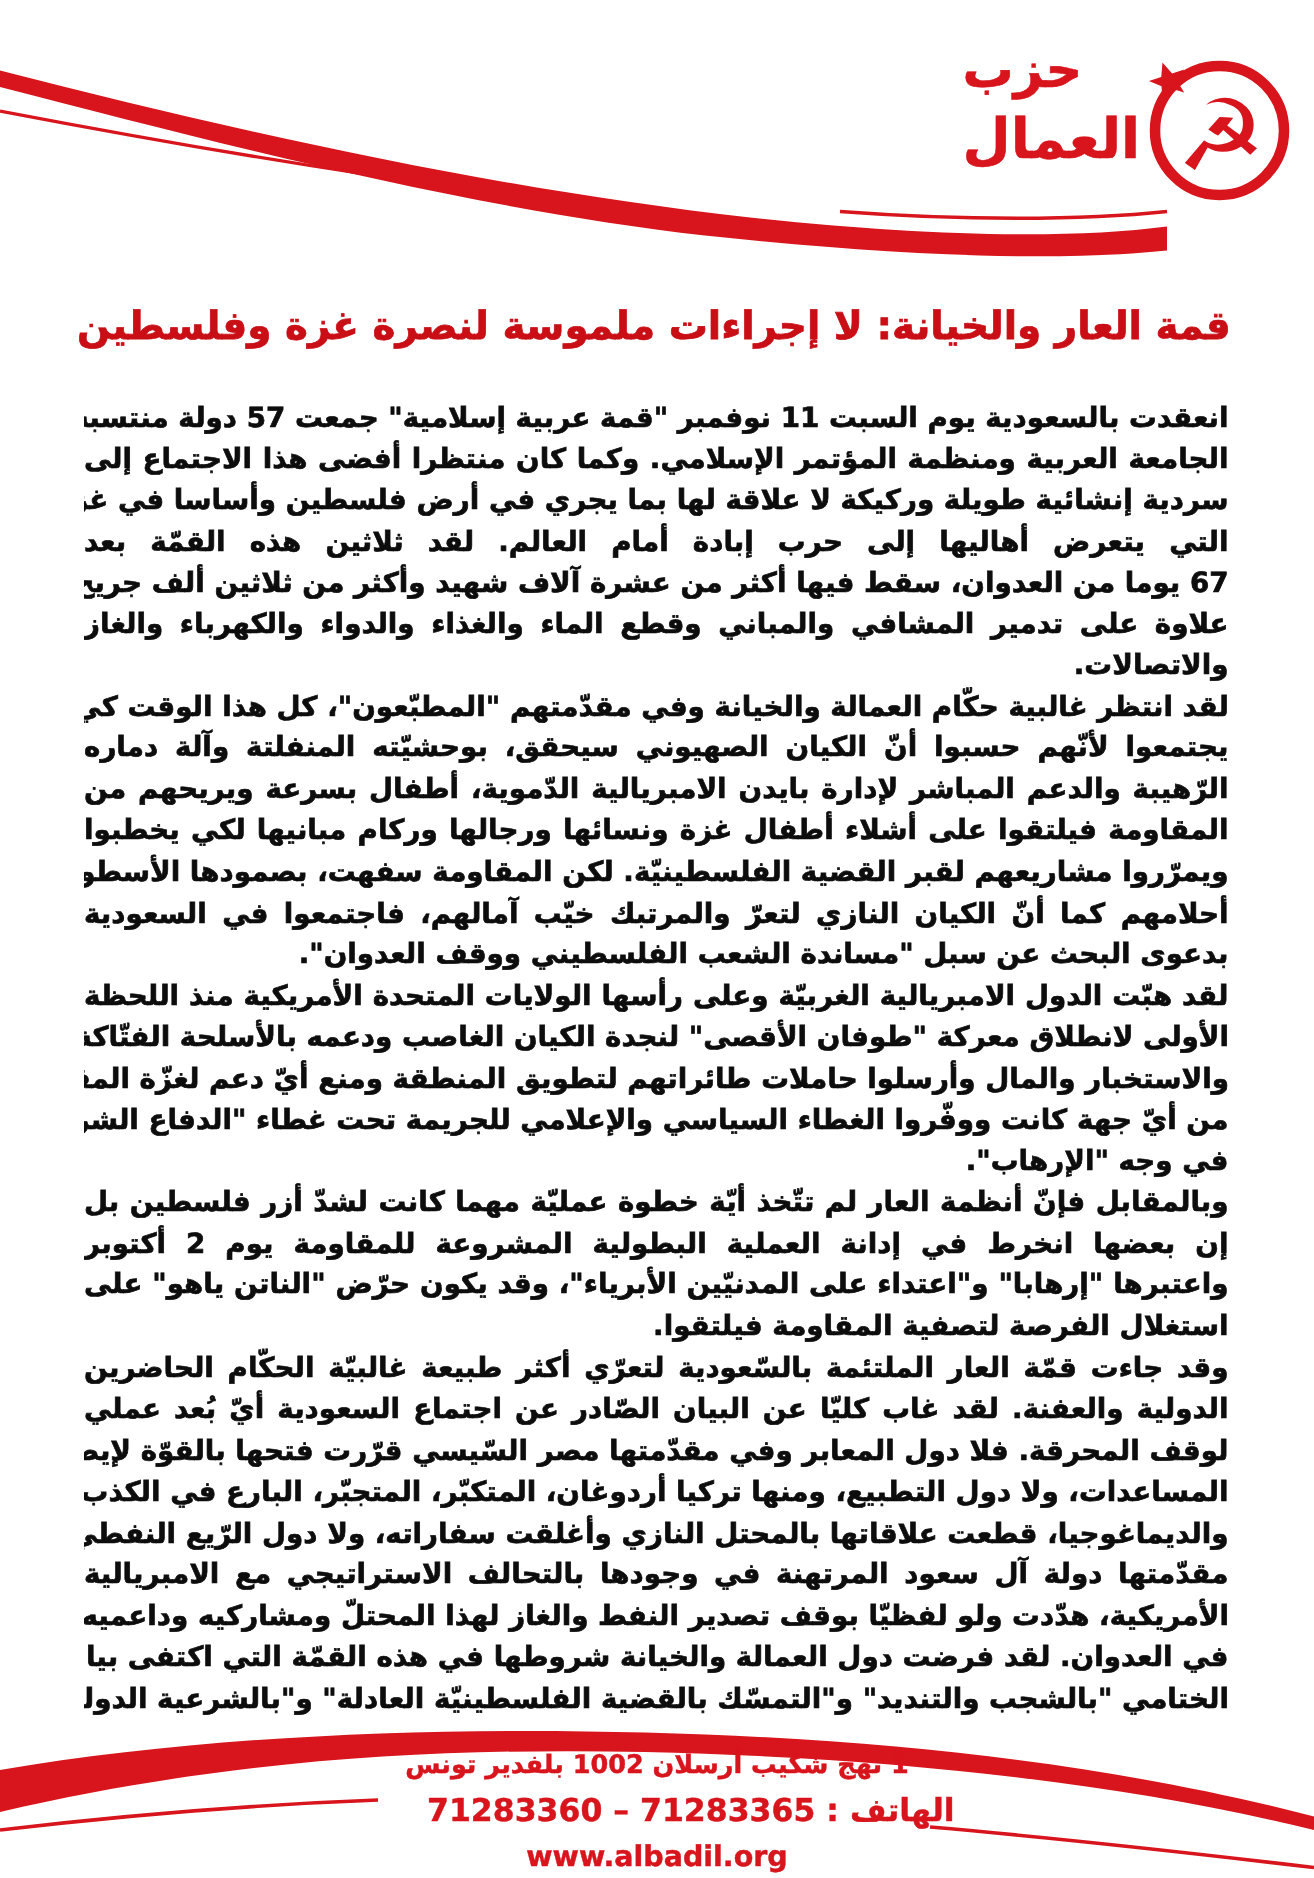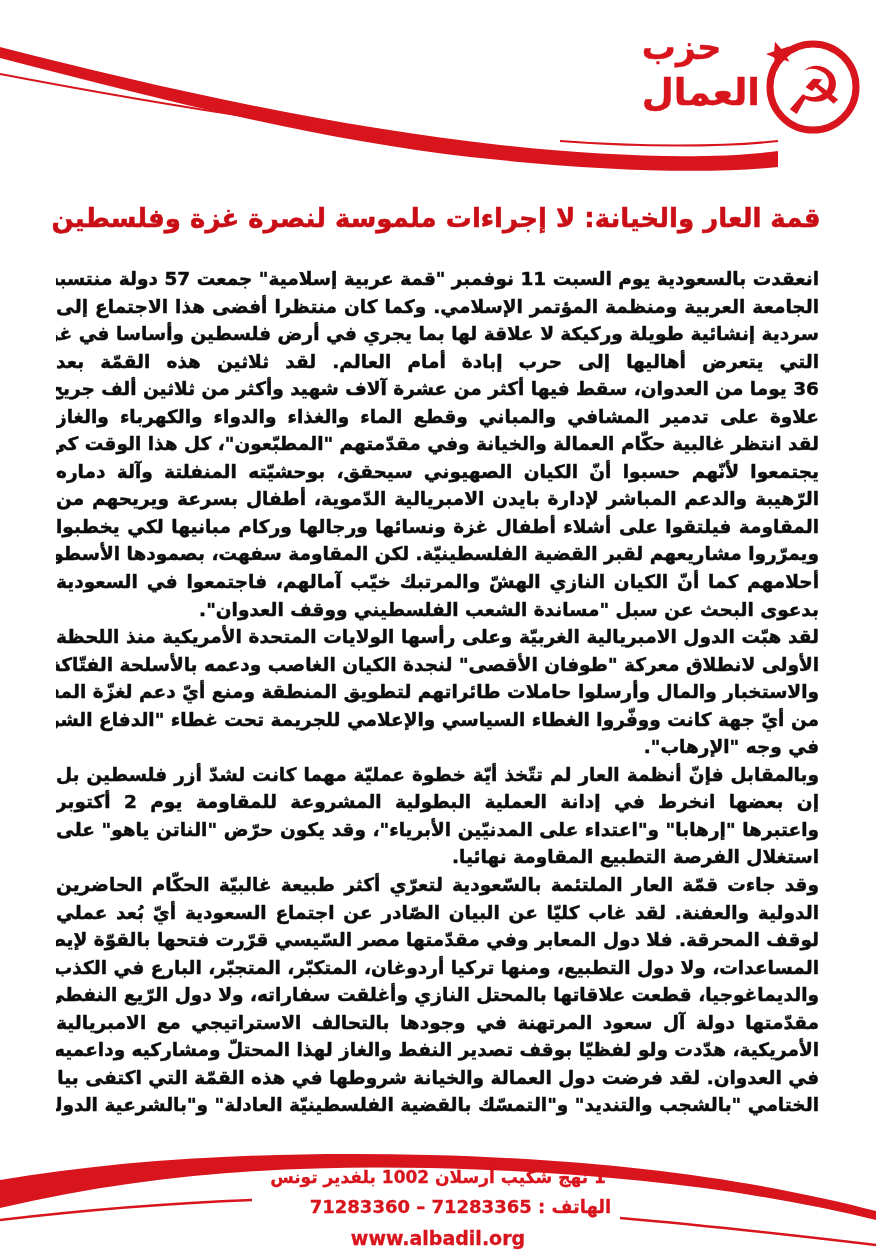--- a/index.html
+++ b/index.html
@@ -86,7 +86,7 @@
       <div class="bline">الجامعة العربية ومنظمة المؤتمر الإسلامي. وكما كان منتظرا أفضى هذا الاجتماع إلى</div>
       <div class="bline">سردية إنشائية طويلة وركيكة لا علاقة لها بما يجري في أرض فلسطين وأساسا في غزة</div>
       <div class="bline">التي يتعرض أهاليها إلى حرب إبادة أمام العالم. لقد ثلاثين هذه القمّة بعد</div>
-      <div class="bline">36 يوما من العدوان، سقط فيها أكثر من عشرة آلاف شهيد وأكثر من ثلاثين ألف جريح</div>
+      <div class="bline">67 يوما من العدوان، سقط فيها أكثر من عشرة آلاف شهيد وأكثر من ثلاثين ألف جريح</div>
       <div class="bline">علاوة على تدمير المشافي والمباني وقطع الماء والغذاء والدواء والكهرباء والغاز</div>
     </div>
     <div class="para">

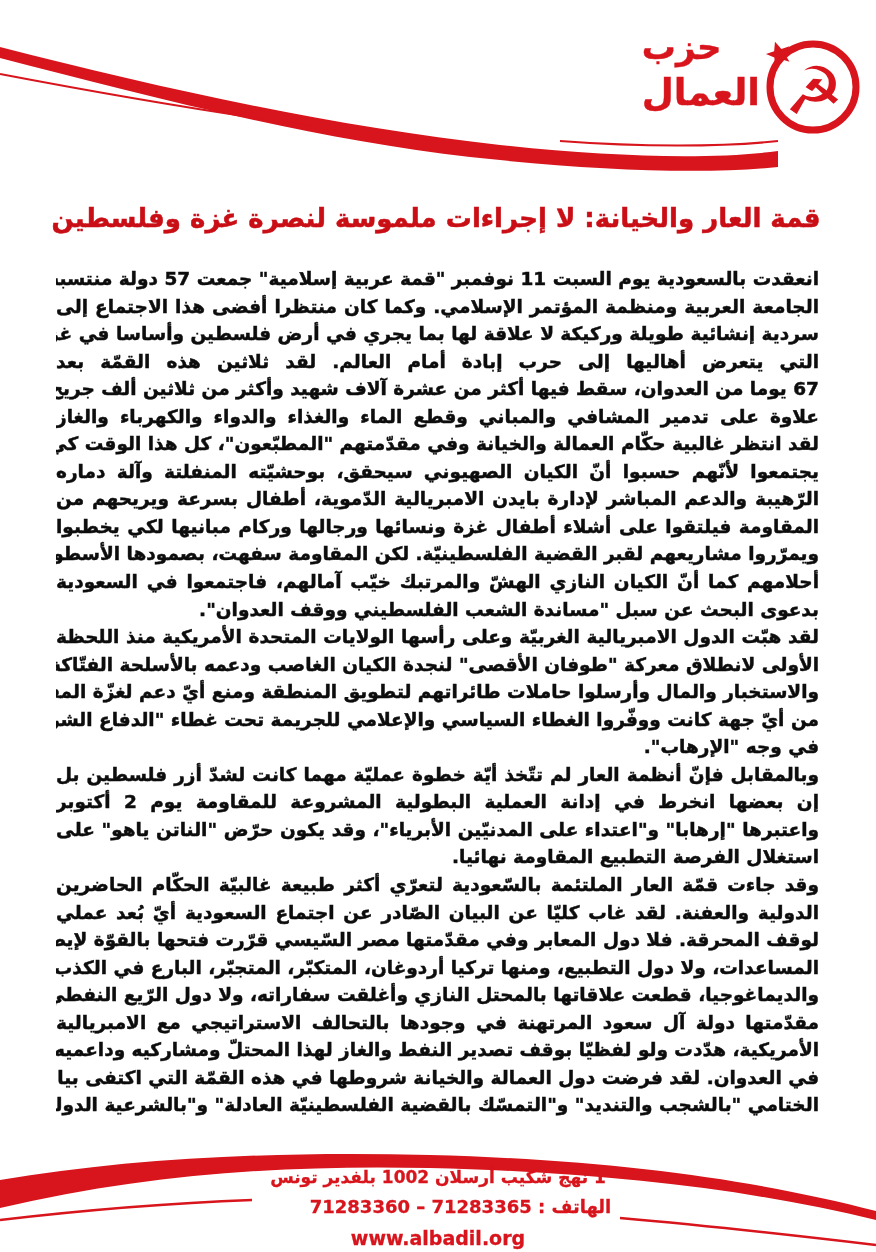--- a/index.html
+++ b/index.html
@@ -88,6 +88,7 @@
       <div class="bline">التي يتعرض أهاليها إلى حرب إبادة أمام العالم. لقد ثلاثين هذه القمّة بعد</div>
       <div class="bline">67 يوما من العدوان، سقط فيها أكثر من عشرة آلاف شهيد وأكثر من ثلاثين ألف جريح</div>
       <div class="bline">علاوة على تدمير المشافي والمباني وقطع الماء والغذاء والدواء والكهرباء والغاز</div>
+      <div class="bline last">والاتصالات.</div>
     </div>
     <div class="para">
       <div class="bline">لقد انتظر غالبية حكّام العمالة والخيانة وفي مقدّمتهم "المطبّعون"، كل هذا الوقت كي</div>

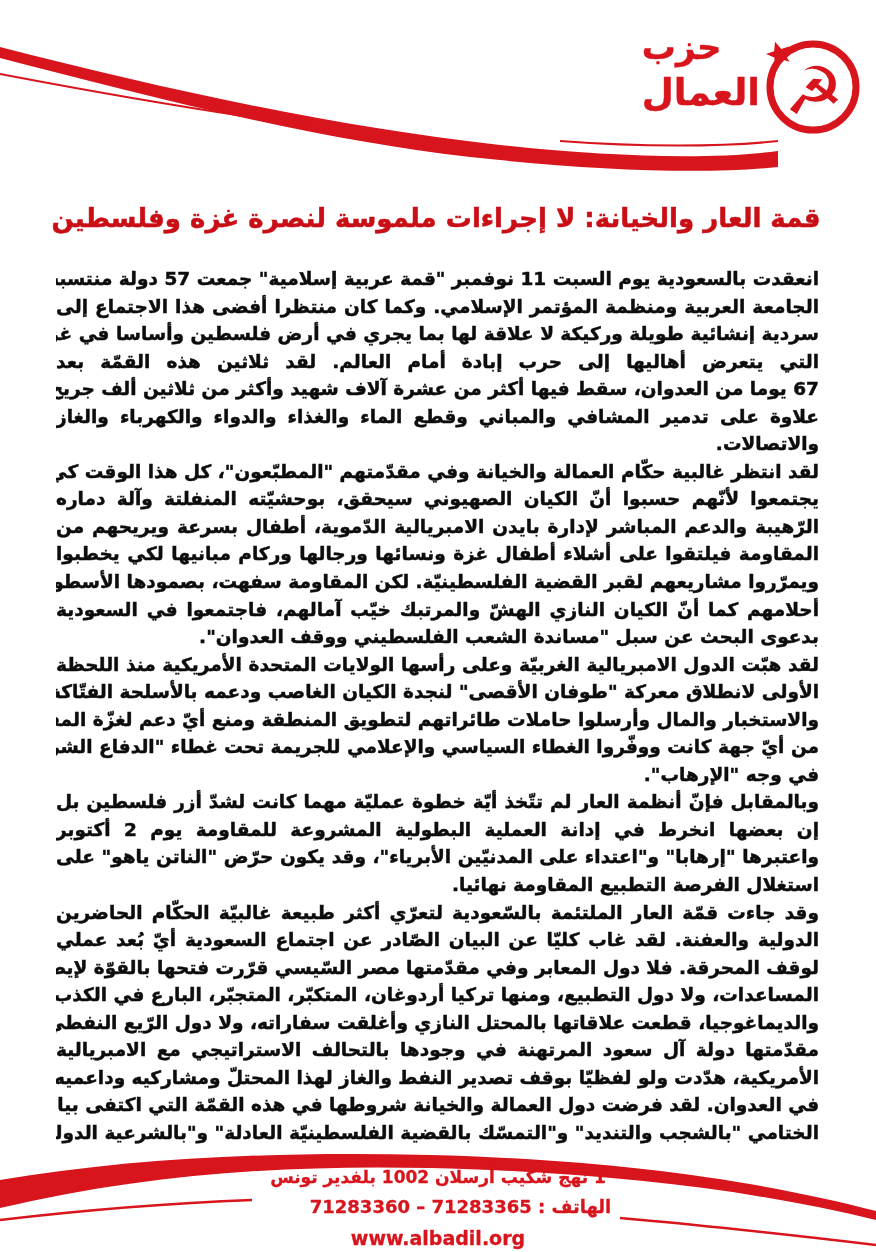--- a/index.html
+++ b/index.html
@@ -96,7 +96,7 @@
       <div class="bline">الرّهيبة والدعم المباشر لإدارة بايدن الامبريالية الدّموية، أطفال بسرعة ويريحهم من</div>
       <div class="bline">المقاومة فيلتقوا على أشلاء أطفال غزة ونسائها ورجالها وركام مبانيها لكي يخطبوا</div>
       <div class="bline">ويمرّروا مشاريعهم لقبر القضية الفلسطينيّة. لكن المقاومة سفهت، بصمودها الأسطوري،</div>
-      <div class="bline">أحلامهم كما أنّ الكيان النازي الهشّ والمرتبك خيّب آمالهم، فاجتمعوا في السعودية</div>
+      <div class="bline">أحلامهم كما أنّ الكيان النازي لتعرّ والمرتبك خيّب آمالهم، فاجتمعوا في السعودية</div>
       <div class="bline last">بدعوى البحث عن سبل "مساندة الشعب الفلسطيني ووقف العدوان".</div>
     </div>
     <div class="para">

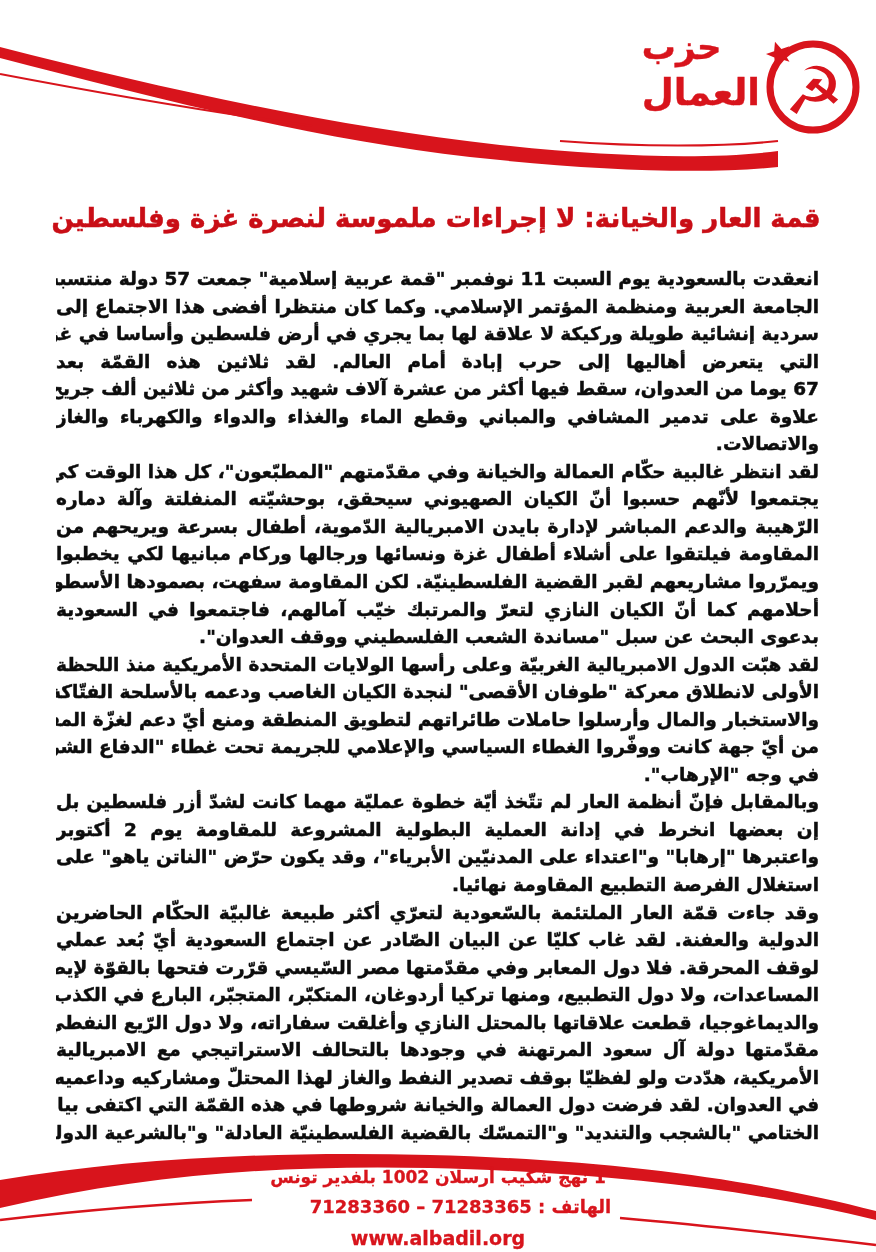--- a/index.html
+++ b/index.html
@@ -110,7 +110,7 @@
       <div class="bline">وبالمقابل فإنّ أنظمة العار لم تتّخذ أيّة خطوة عمليّة مهما كانت لشدّ أزر فلسطين بل</div>
       <div class="bline">إن بعضها انخرط في إدانة العملية البطولية المشروعة للمقاومة يوم 2 أكتوبر</div>
       <div class="bline">واعتبرها "إرهابا" و"اعتداء على المدنيّين الأبرياء"، وقد يكون حرّض "الناتن ياهو" على</div>
-      <div class="bline last">استغلال الفرصة التطبيع المقاومة نهائيا.</div>
+      <div class="bline last">استغلال الفرصة لتصفية المقاومة فيلتقوا.</div>
     </div>
     <div class="para">
       <div class="bline">وقد جاءت قمّة العار الملتئمة بالسّعودية لتعرّي أكثر طبيعة غالبيّة الحكّام الحاضرين</div>

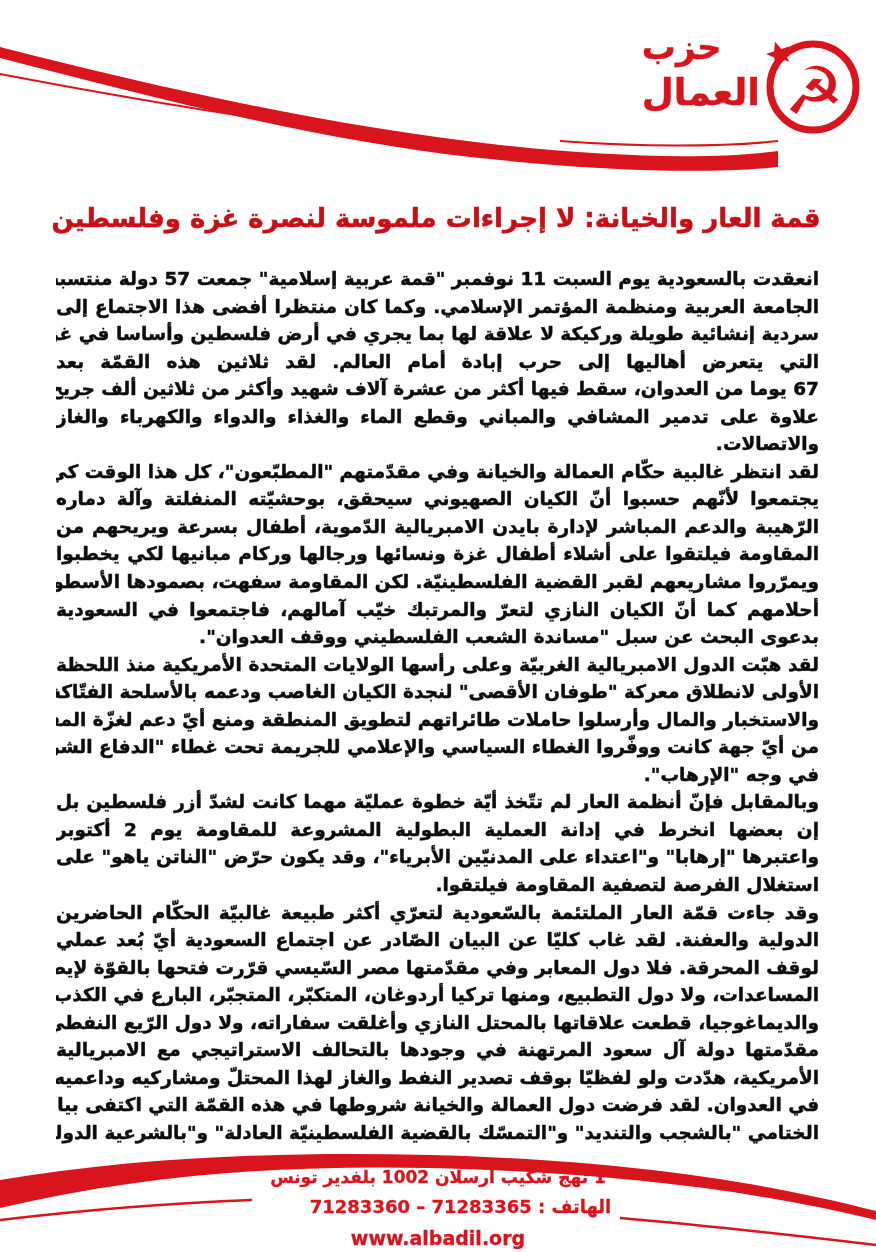--- a/index.html
+++ b/index.html
@@ -54,7 +54,7 @@
     -webkit-text-stroke:0.3px var(--accent);
   }
   #footer-address{font-size:17px;height:30px;line-height:30px;margin-top:4px;}
-  #footer-phone{font-size:18px;height:30px;line-height:30px;margin-left:45px;}
+  #footer-phone{font-size:21px;height:30px;line-height:30px;margin-left:45px;}
   #footer-website{font-size:19px;height:32px;line-height:32px;font-family:"DejaVu Sans",sans-serif;direction:ltr;}
 </style>
 </head>

